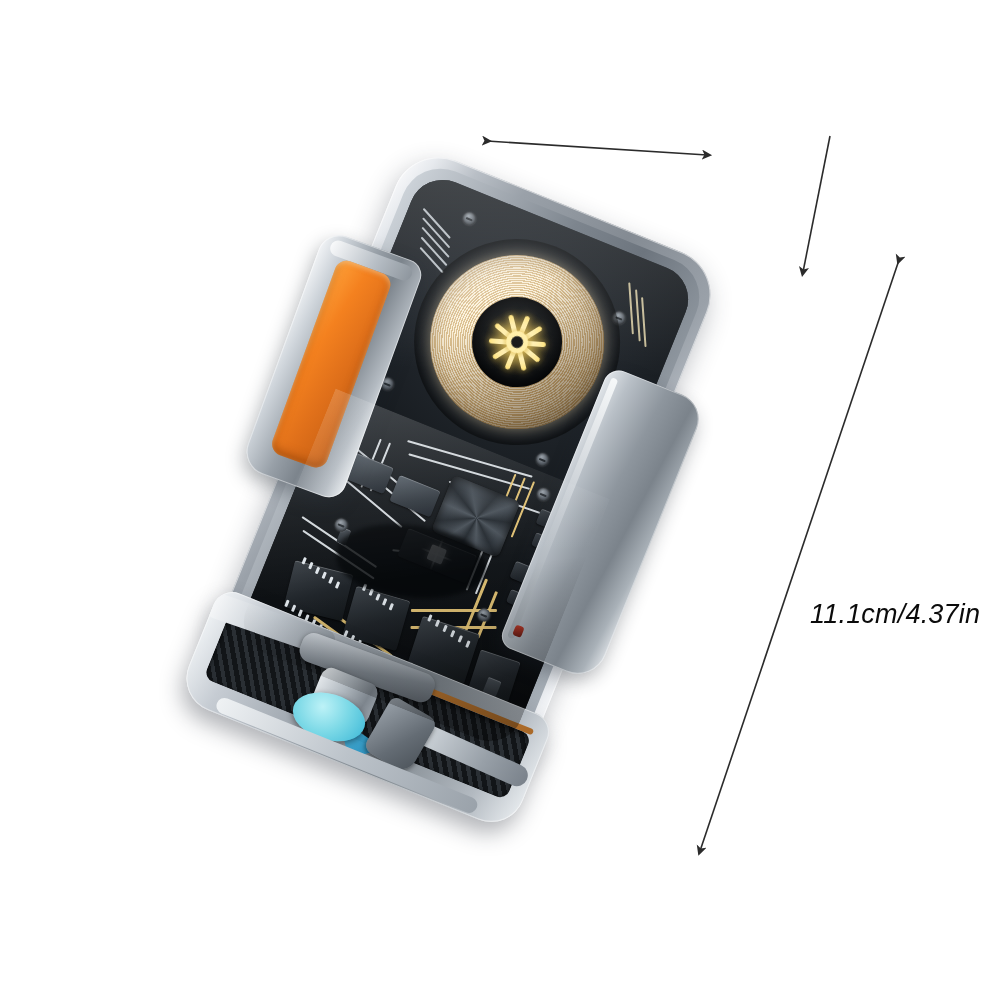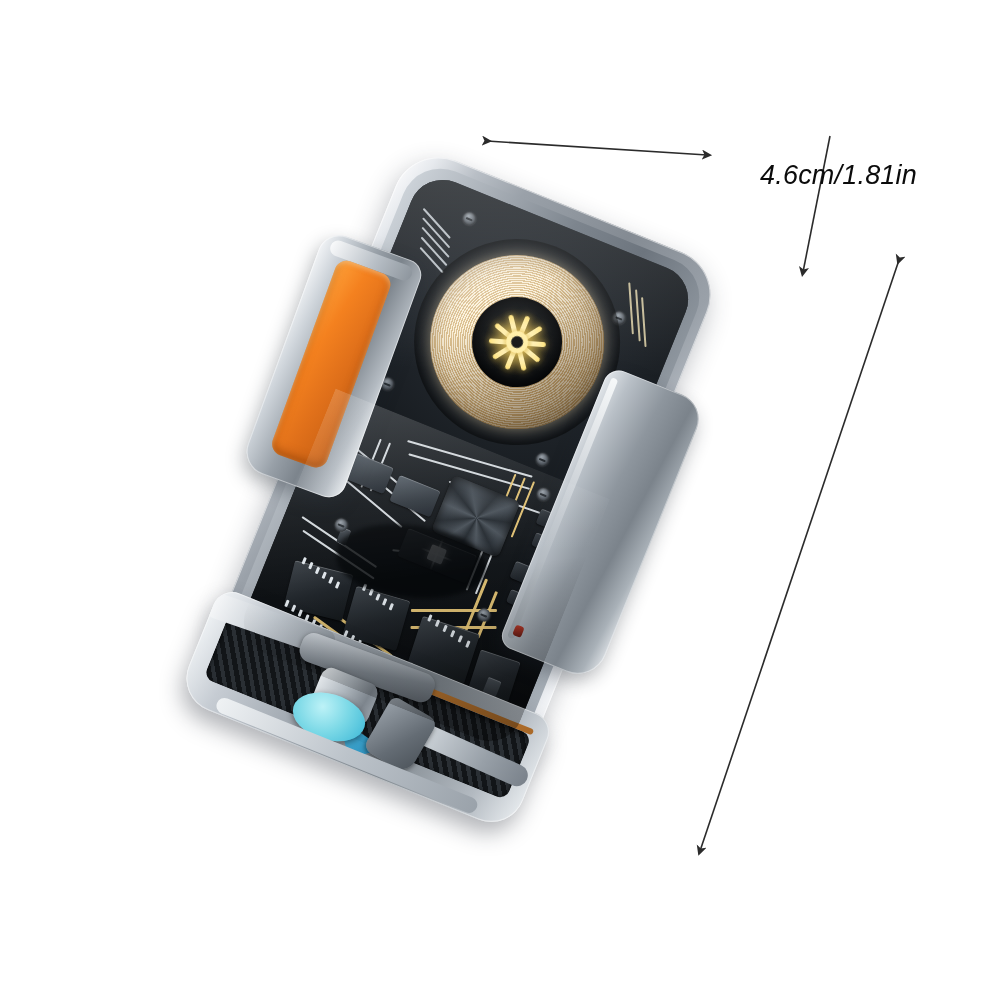--- a/index.html
+++ b/index.html
@@ -305,7 +305,6 @@
     <line x1="899" y1="260" x2="700" y2="851" stroke="#2b2b2b" stroke-width="1.6" marker-start="url(#ah2)" marker-end="url(#ah)"></line>
   </svg>
 
-  <div class="dim-label" id="lbl-depth">4.6cm/1.81in</div>
 
   <div id="product">
 

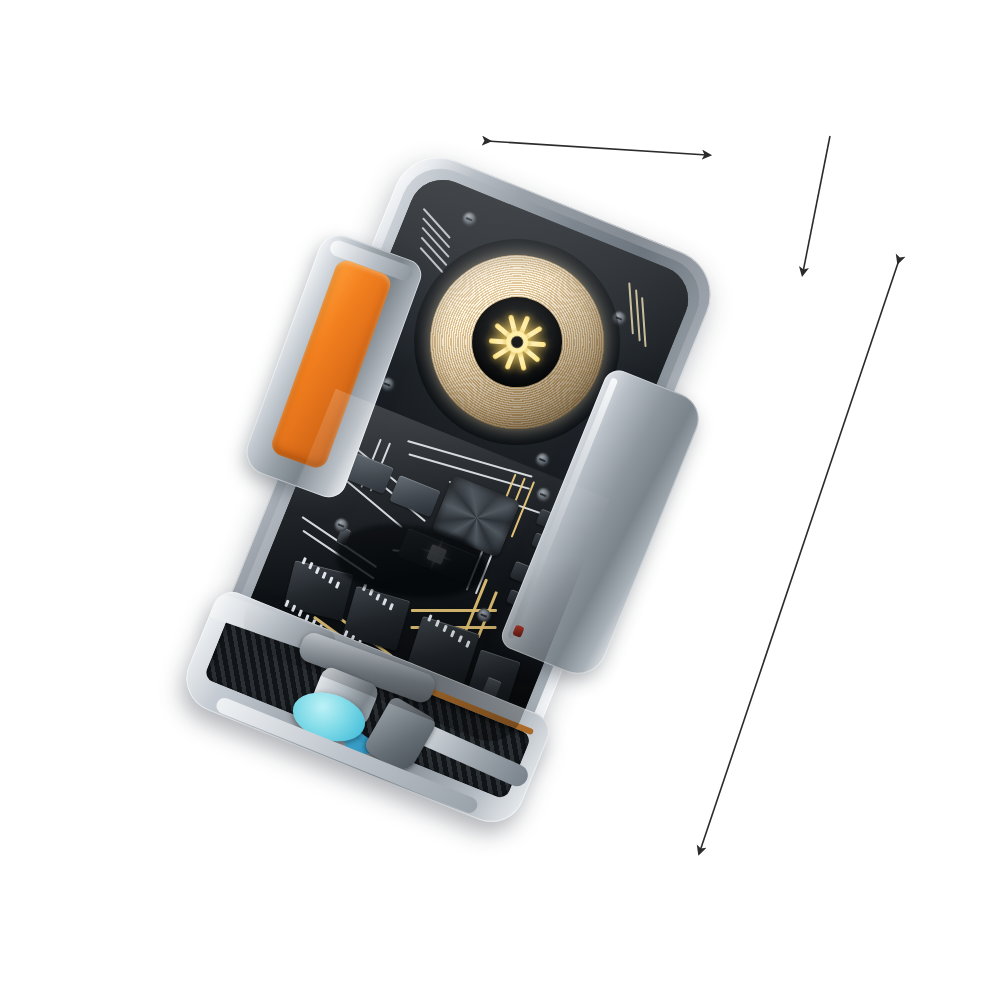--- a/index.html
+++ b/index.html
@@ -305,6 +305,7 @@
     <line x1="899" y1="260" x2="700" y2="851" stroke="#2b2b2b" stroke-width="1.6" marker-start="url(#ah2)" marker-end="url(#ah)"></line>
   </svg>
 
+  <div class="dim-label" id="lbl-height">11.1cm/4.37in</div>
 
   <div id="product">
 

